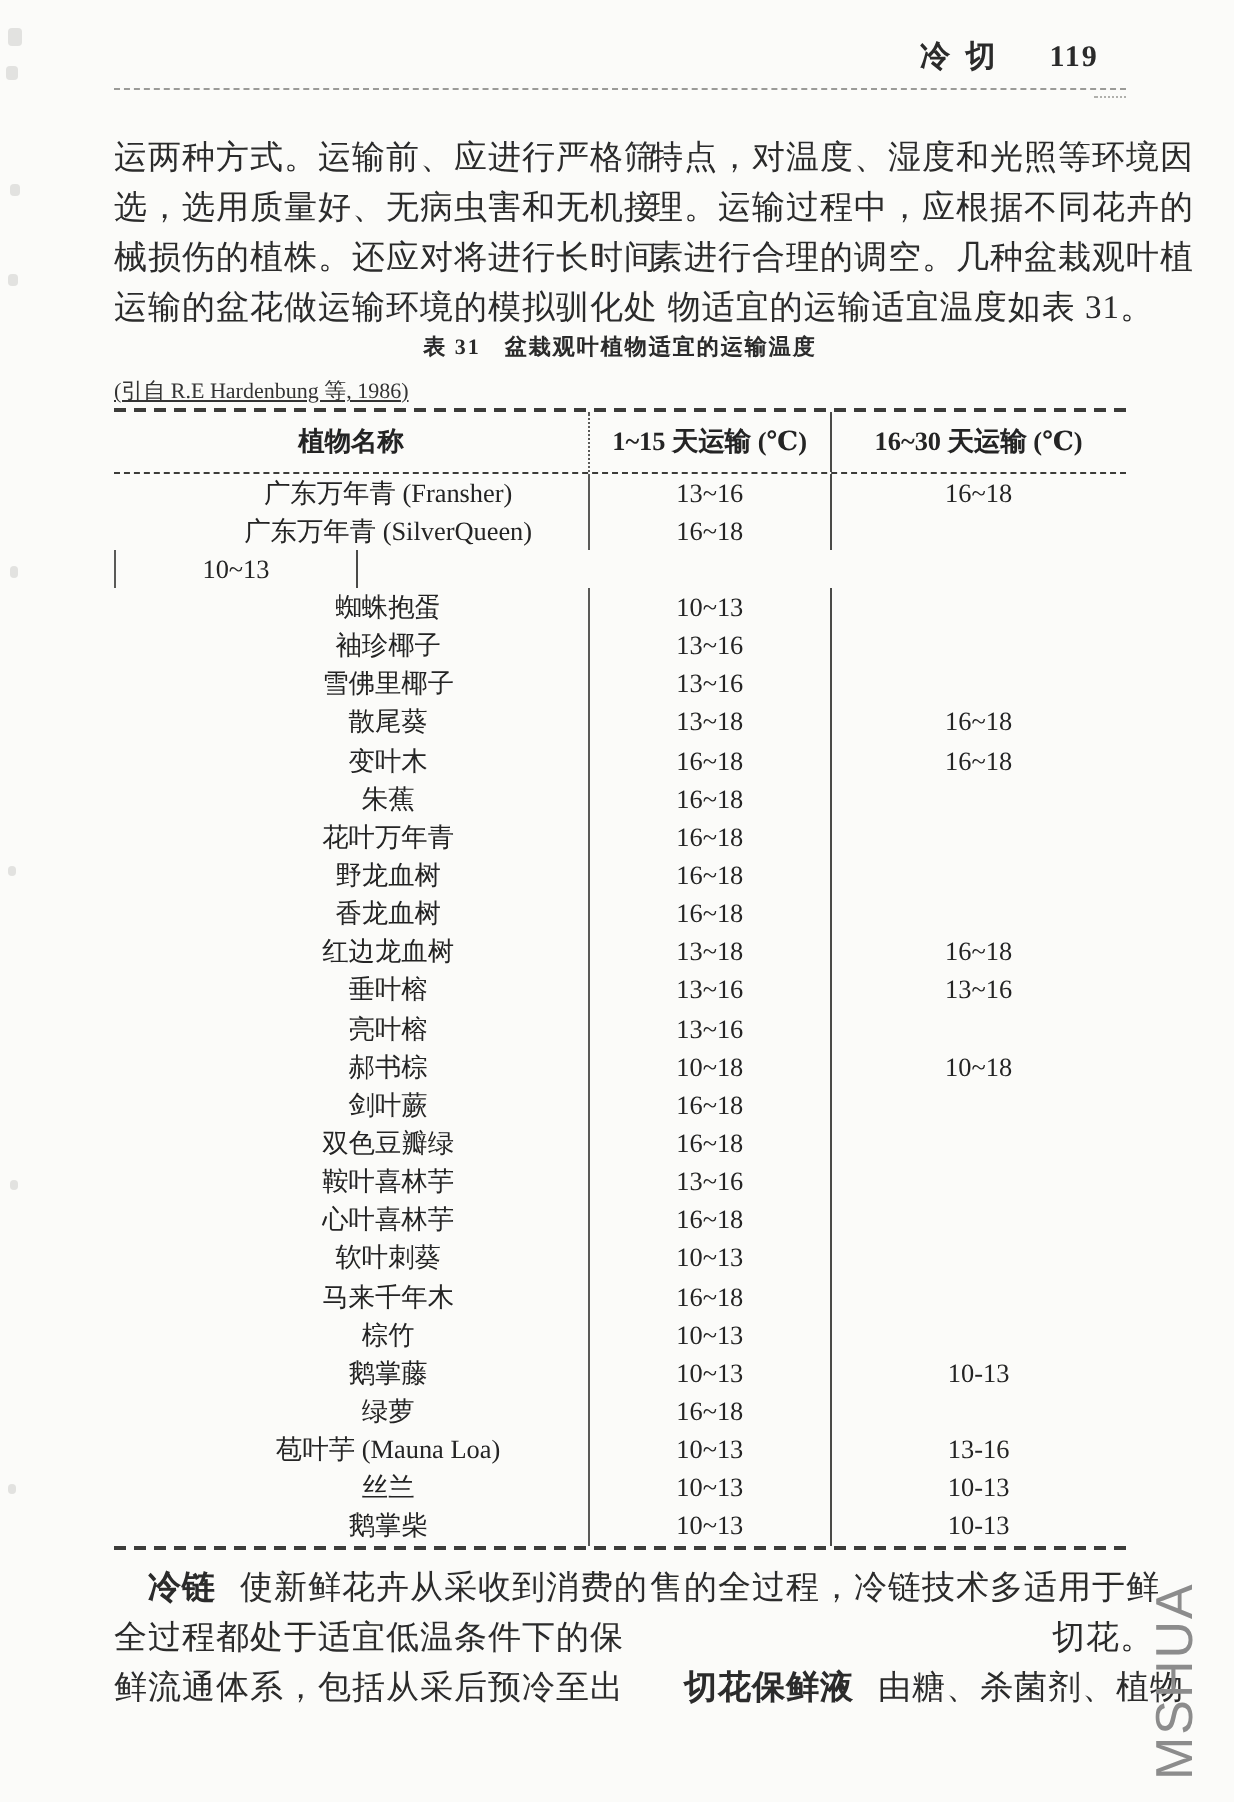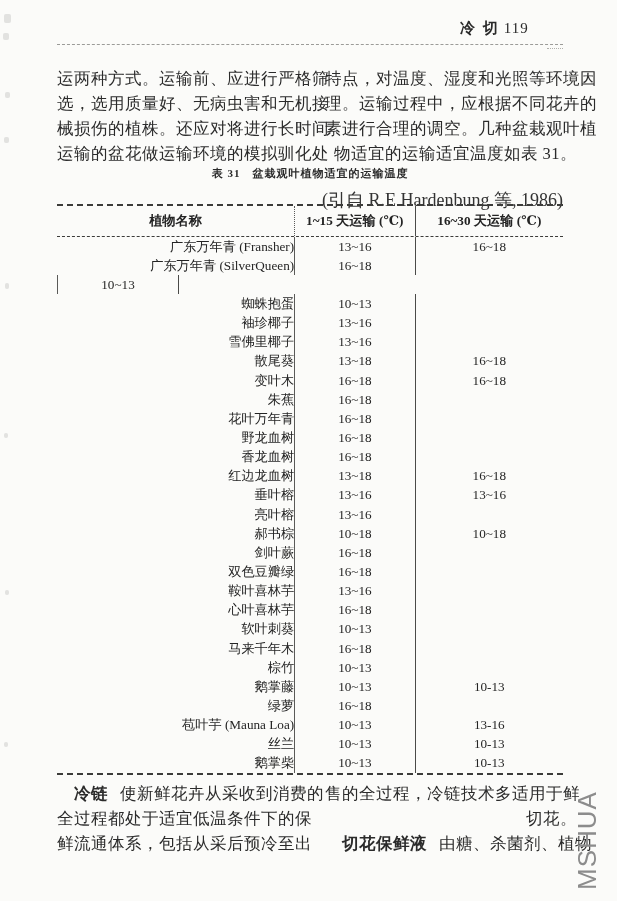--- a/index.html
+++ b/index.html
@@ -11,7 +11,7 @@
   }
   
   .page-header{position:absolute;top:19px;left:460px;font-size:15px;font-weight:bold;letter-spacing:2px;white-space:nowrap;color:#2a2a2a;}
-  .page-number{margin-left:4px;font-weight:normal;letter-spacing:1px;}
+  .page-number{margin-left:25px;font-weight:bold;letter-spacing:1px;}
   .header-rule{position:absolute;left:57px;top:44px;width:506px;border-top:1px dashed #9b9b98;}
   .header-rule-tick{position:absolute;left:547px;top:48px;width:16px;border-top:1px dotted #b0b0ac;}
 

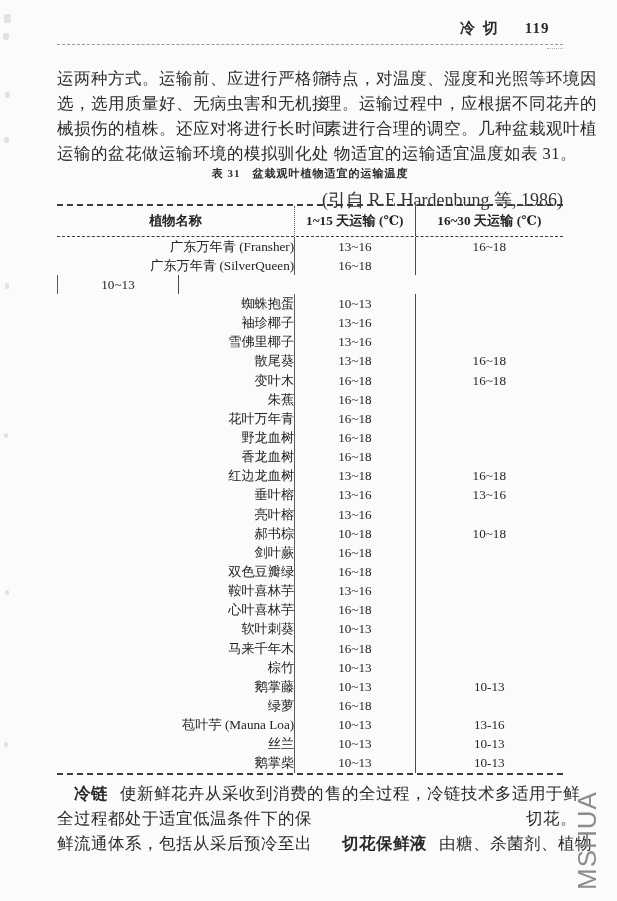--- a/index.html
+++ b/index.html
@@ -24,7 +24,7 @@
 
   
   .table-title{position:absolute;left:57px;top:166px;width:506px;text-align:center;font-size:11px;font-weight:bold;letter-spacing:1px;}
-  .table-subtitle{position:absolute;left:57px;top:188px;width:506px;text-align:right;font-size:18px;color:#333;}
+  .table-subtitle{position:absolute;left:57px;top:188px;width:506px;text-align:left;font-size:11px;color:#333;text-decoration:underline;}
   .dtable{position:absolute;left:57px;top:204px;width:506px;border-top:2px dashed #3c3c3a;border-bottom:2px dashed #3c3c3a;font-size:13.2px;color:#242424;}
   .thead{display:flex;height:30px;align-items:center;border-bottom:1.5px dashed #3c3c3a;font-weight:700;justify-content:flex-end;}
   .trow{display:flex;height:19.15px;align-items:center;}

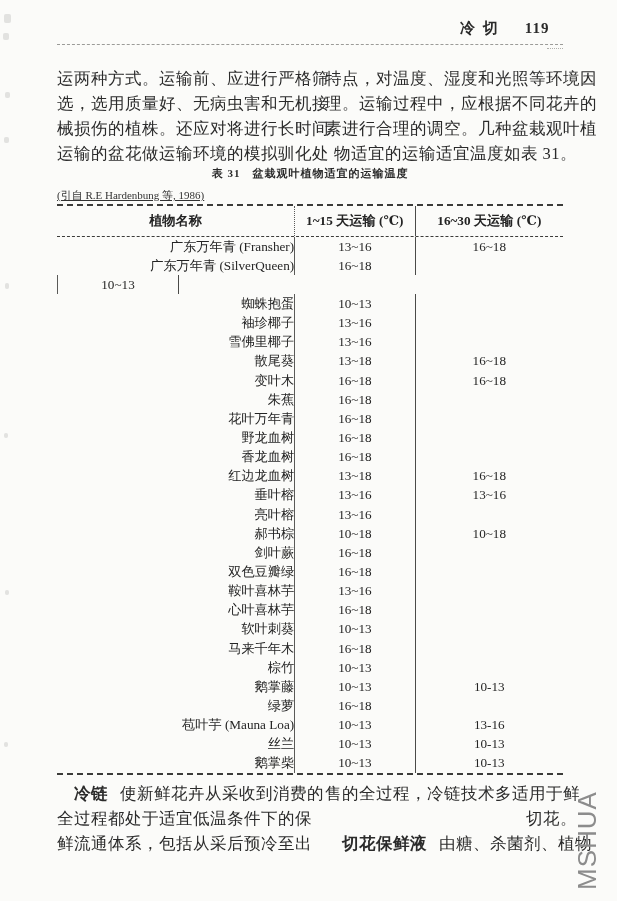--- a/index.html
+++ b/index.html
@@ -29,7 +29,7 @@
   .thead{display:flex;height:30px;align-items:center;border-bottom:1.5px dashed #3c3c3a;font-weight:700;justify-content:flex-end;}
   .trow{display:flex;height:19.15px;align-items:center;}
   .tcell{overflow:hidden;white-space:nowrap;}
-  .c0{width:238px;padding-left:37px;box-sizing:border-box;text-align:right;}
+  .c0{width:238px;padding-left:37px;box-sizing:border-box;text-align:center;}
   .c1{width:120px;text-align:center;border-left:1px solid #5a5a58;align-self:stretch;display:flex;align-items:center;justify-content:center;}
   .c2{width:148px;text-align:center;border-left:1px solid #4a4a48;align-self:stretch;display:flex;align-items:center;justify-content:center;}
   .thead .c0{text-align:center;padding-left:0;}

